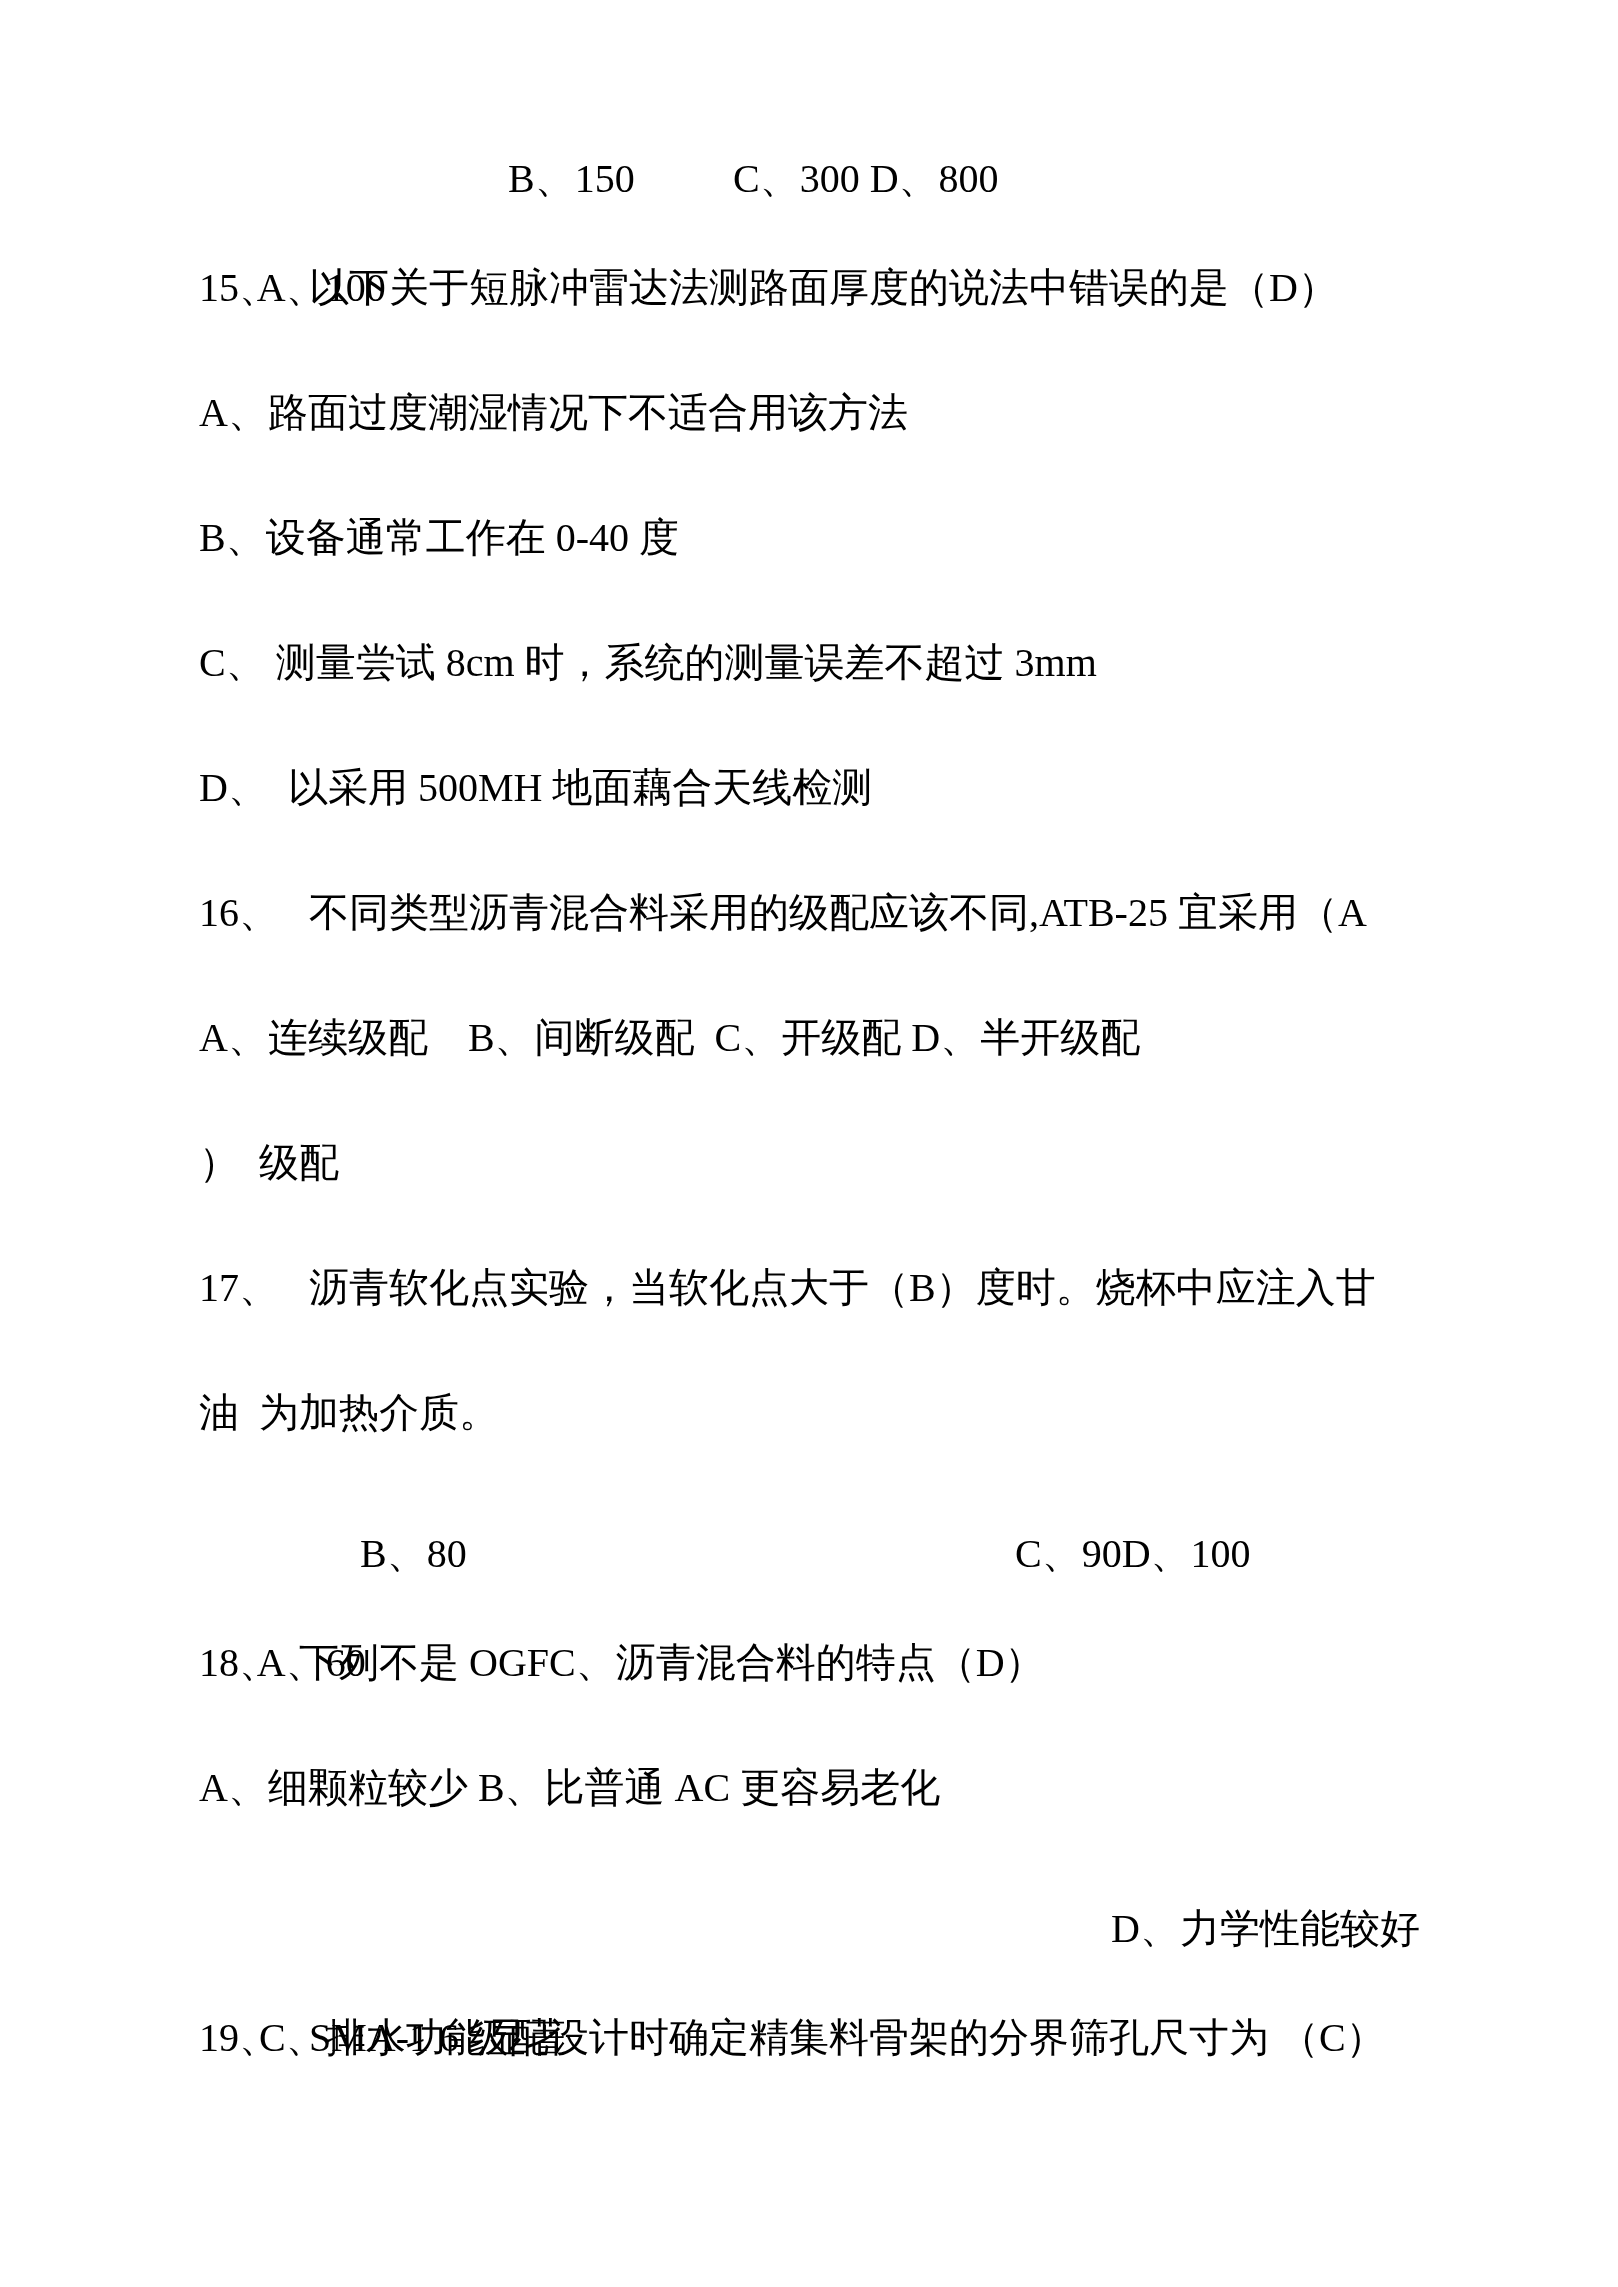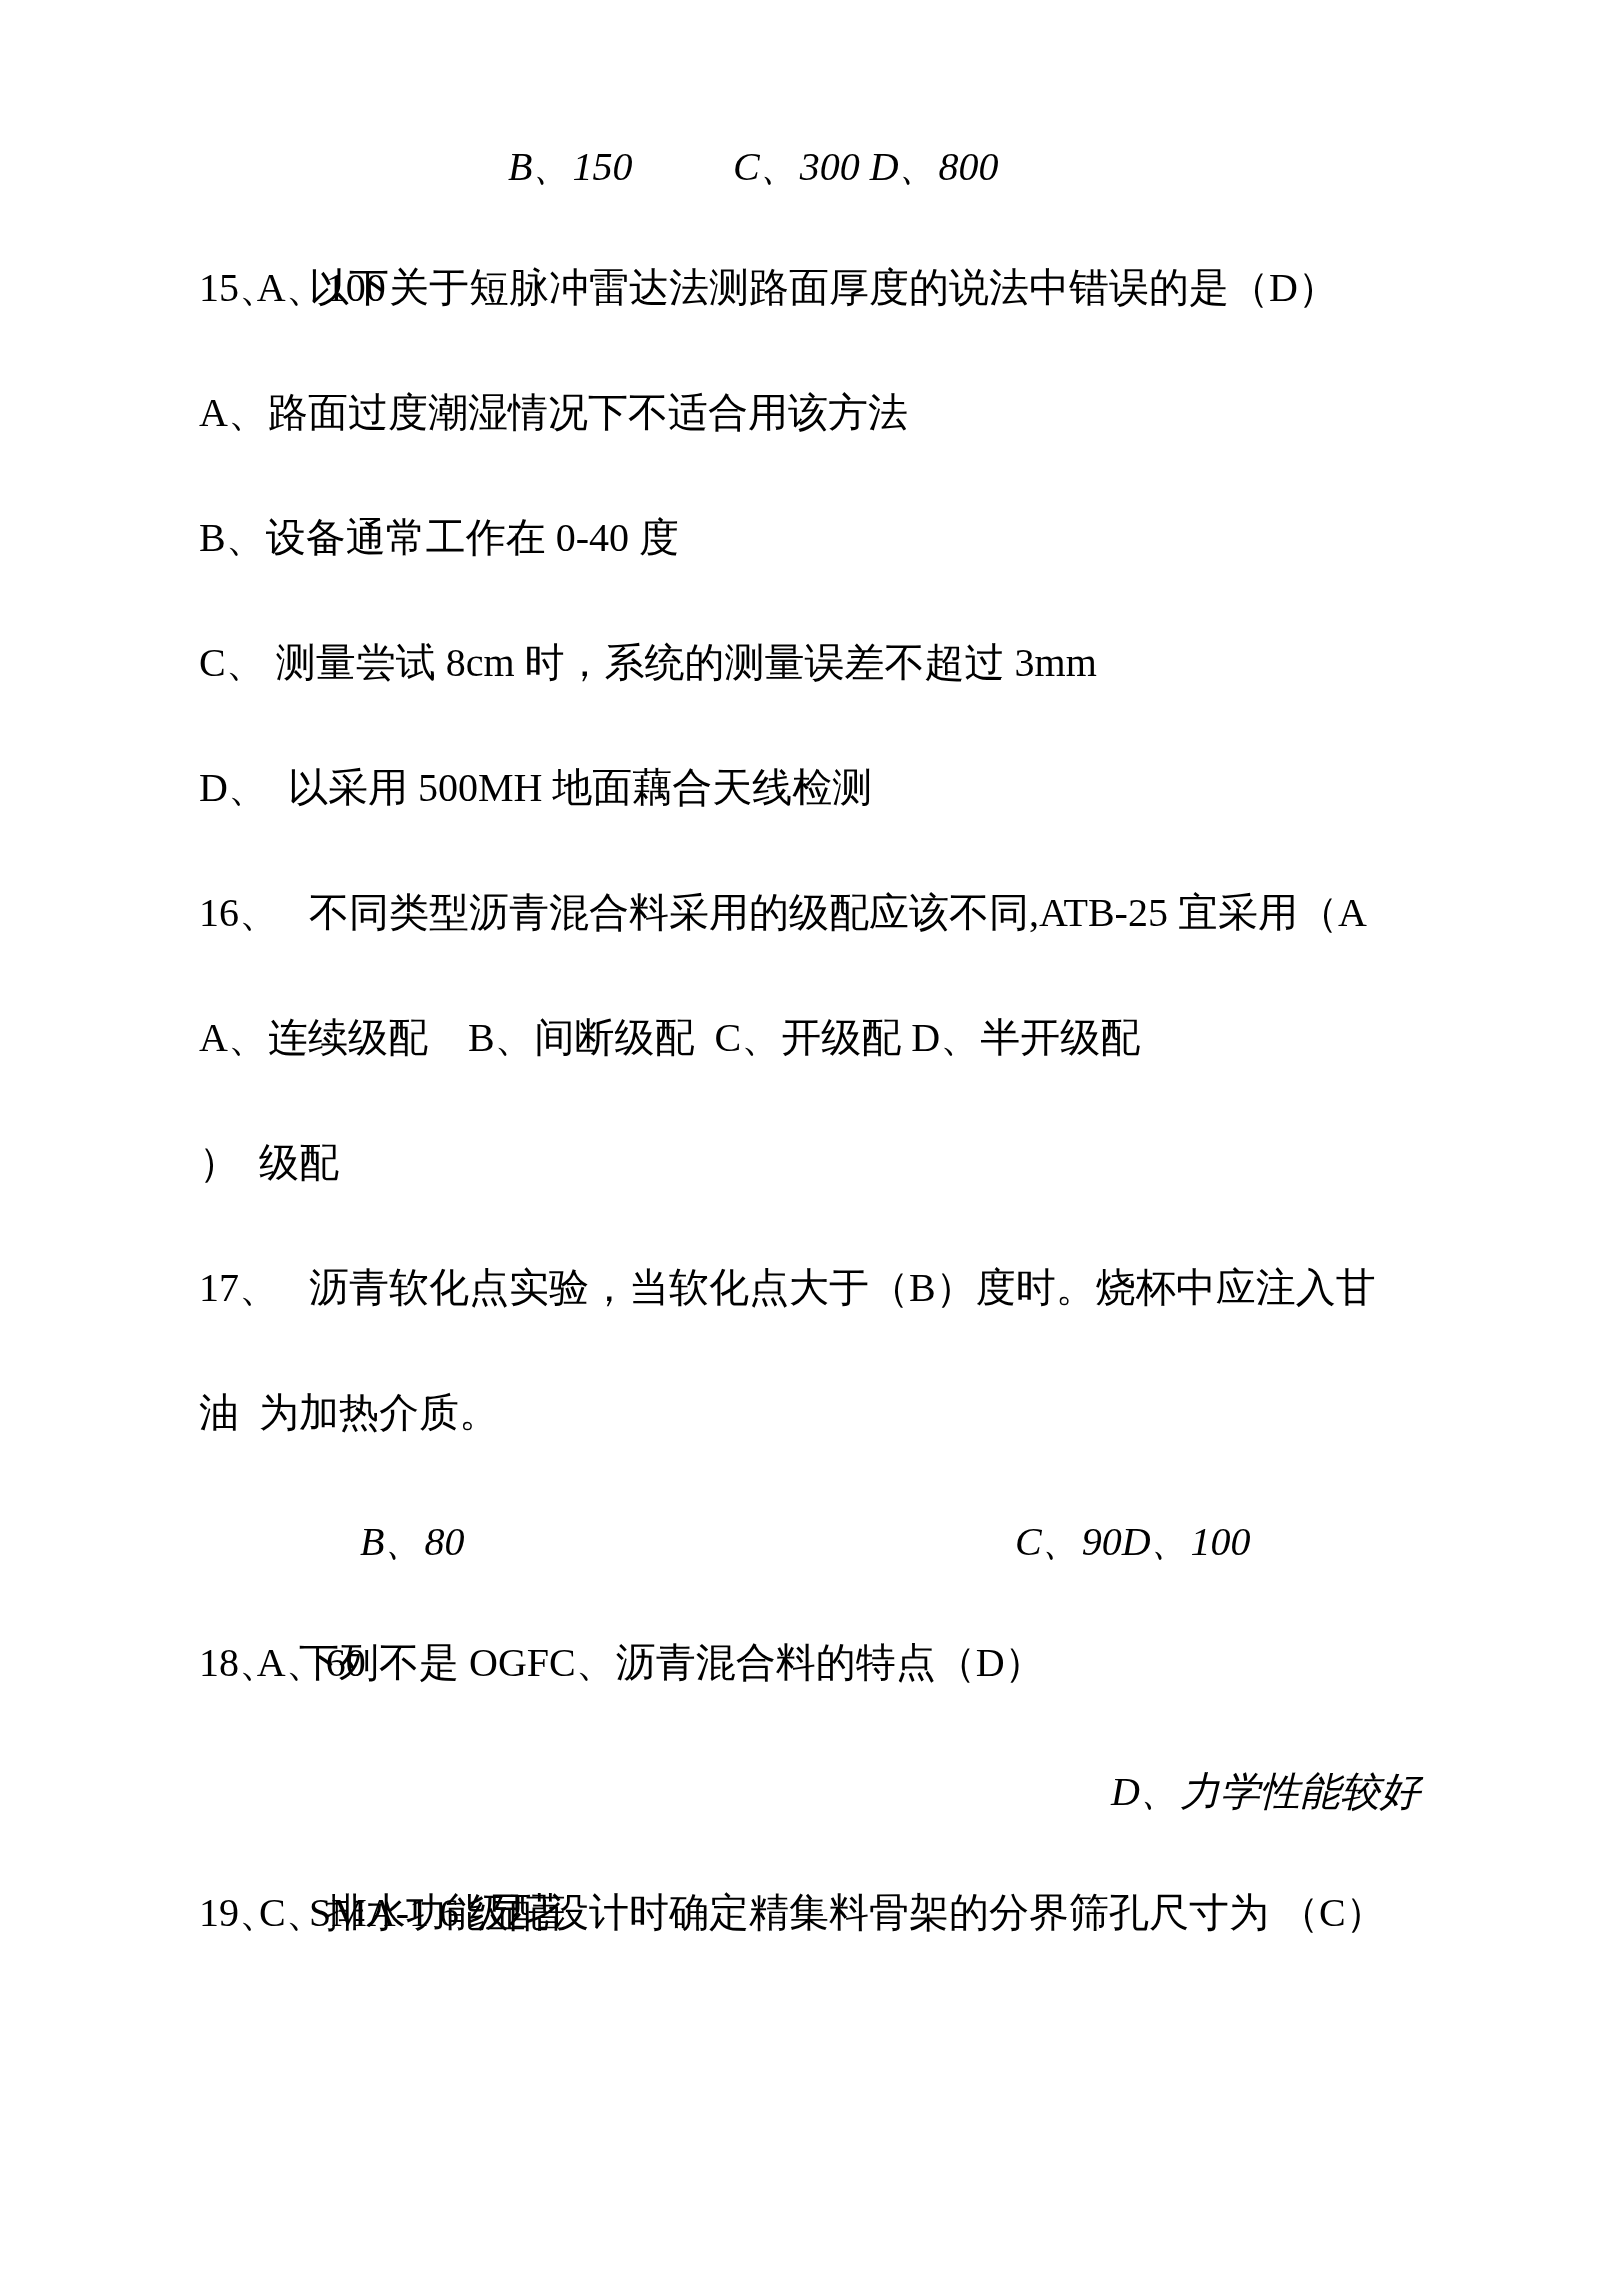--- a/index.html
+++ b/index.html
@@ -33,10 +33,9 @@
   .seg { white-space: pre; text-align: center; }
   .abs {
     position: absolute;
-    top: 4px;
+    top: 16px;
     line-height: 125px;
     white-space: pre;
-    font-style: italic;
   }
   .x390  { left: 360px; }
   .x550  { left: 508px; }

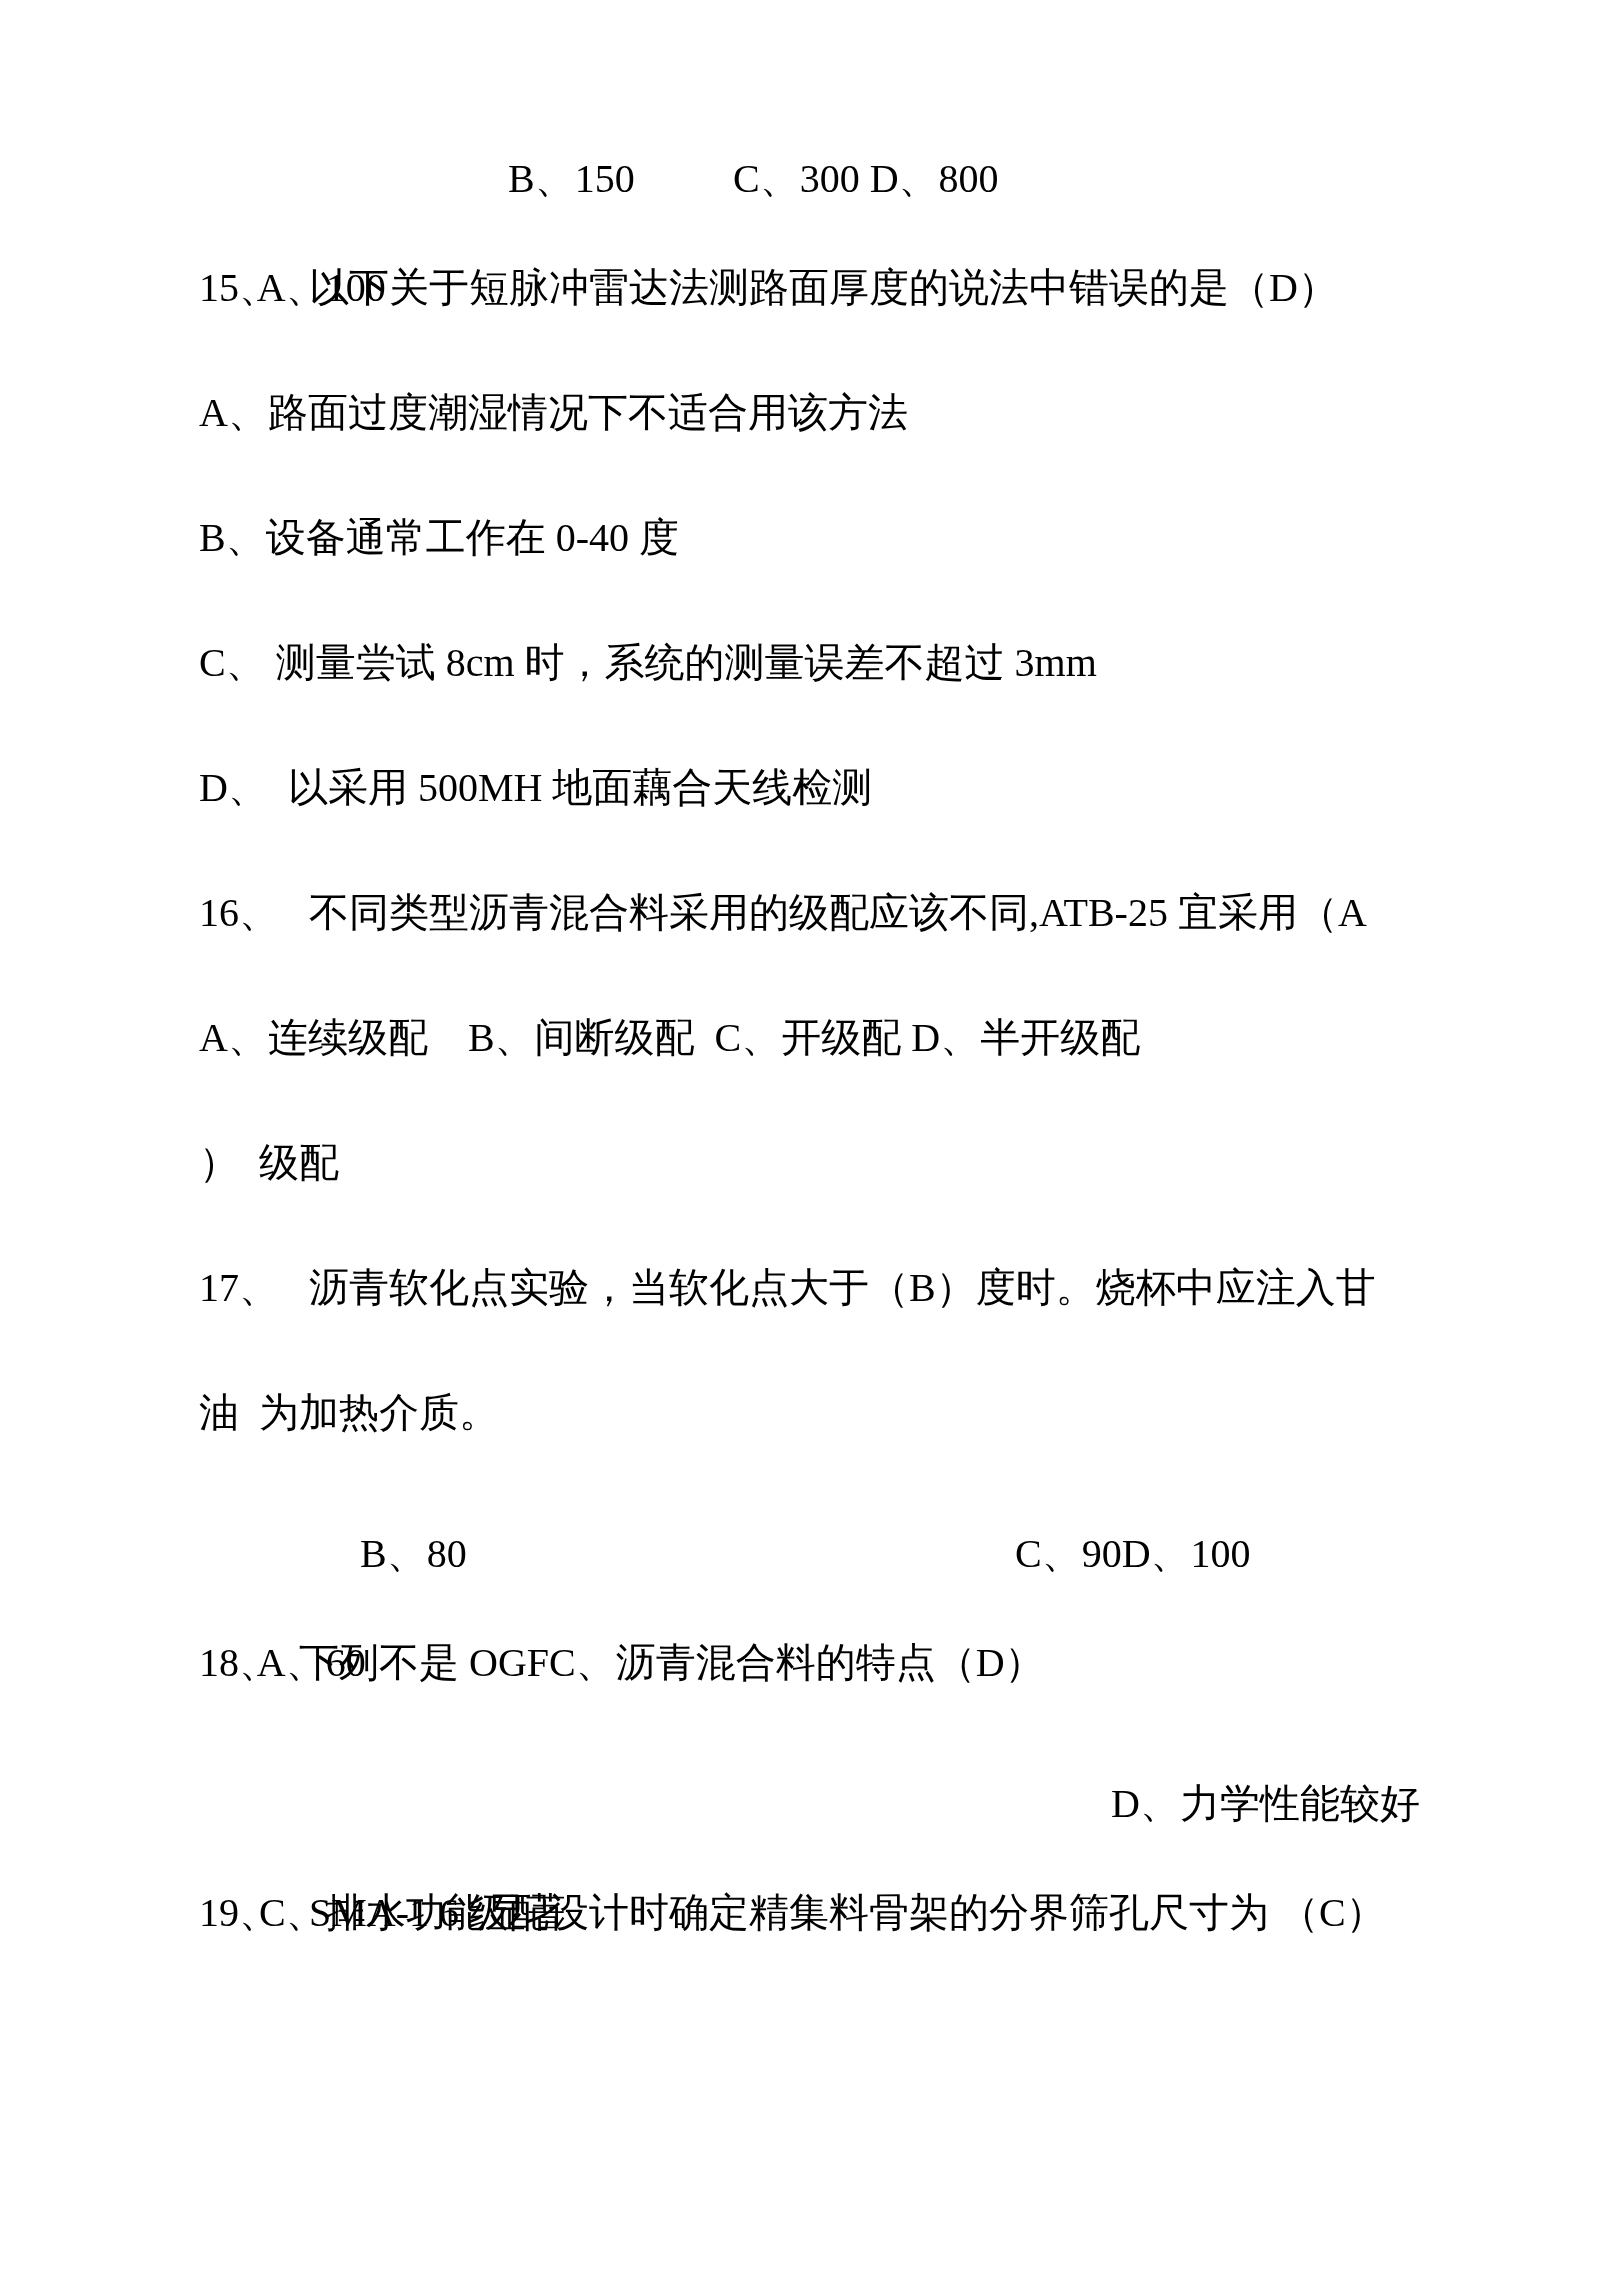--- a/index.html
+++ b/index.html
@@ -75,6 +75,7 @@
     </div>
 
     <div class="line">18、  下列不是 OGFC、沥青混合料的特点（D）</div>
+    <div class="line">A、细颗粒较少 B、比普通 AC 更容易老化</div>
 
     <div class="line">
       <span class="seg">C、排水功能显著</span>

